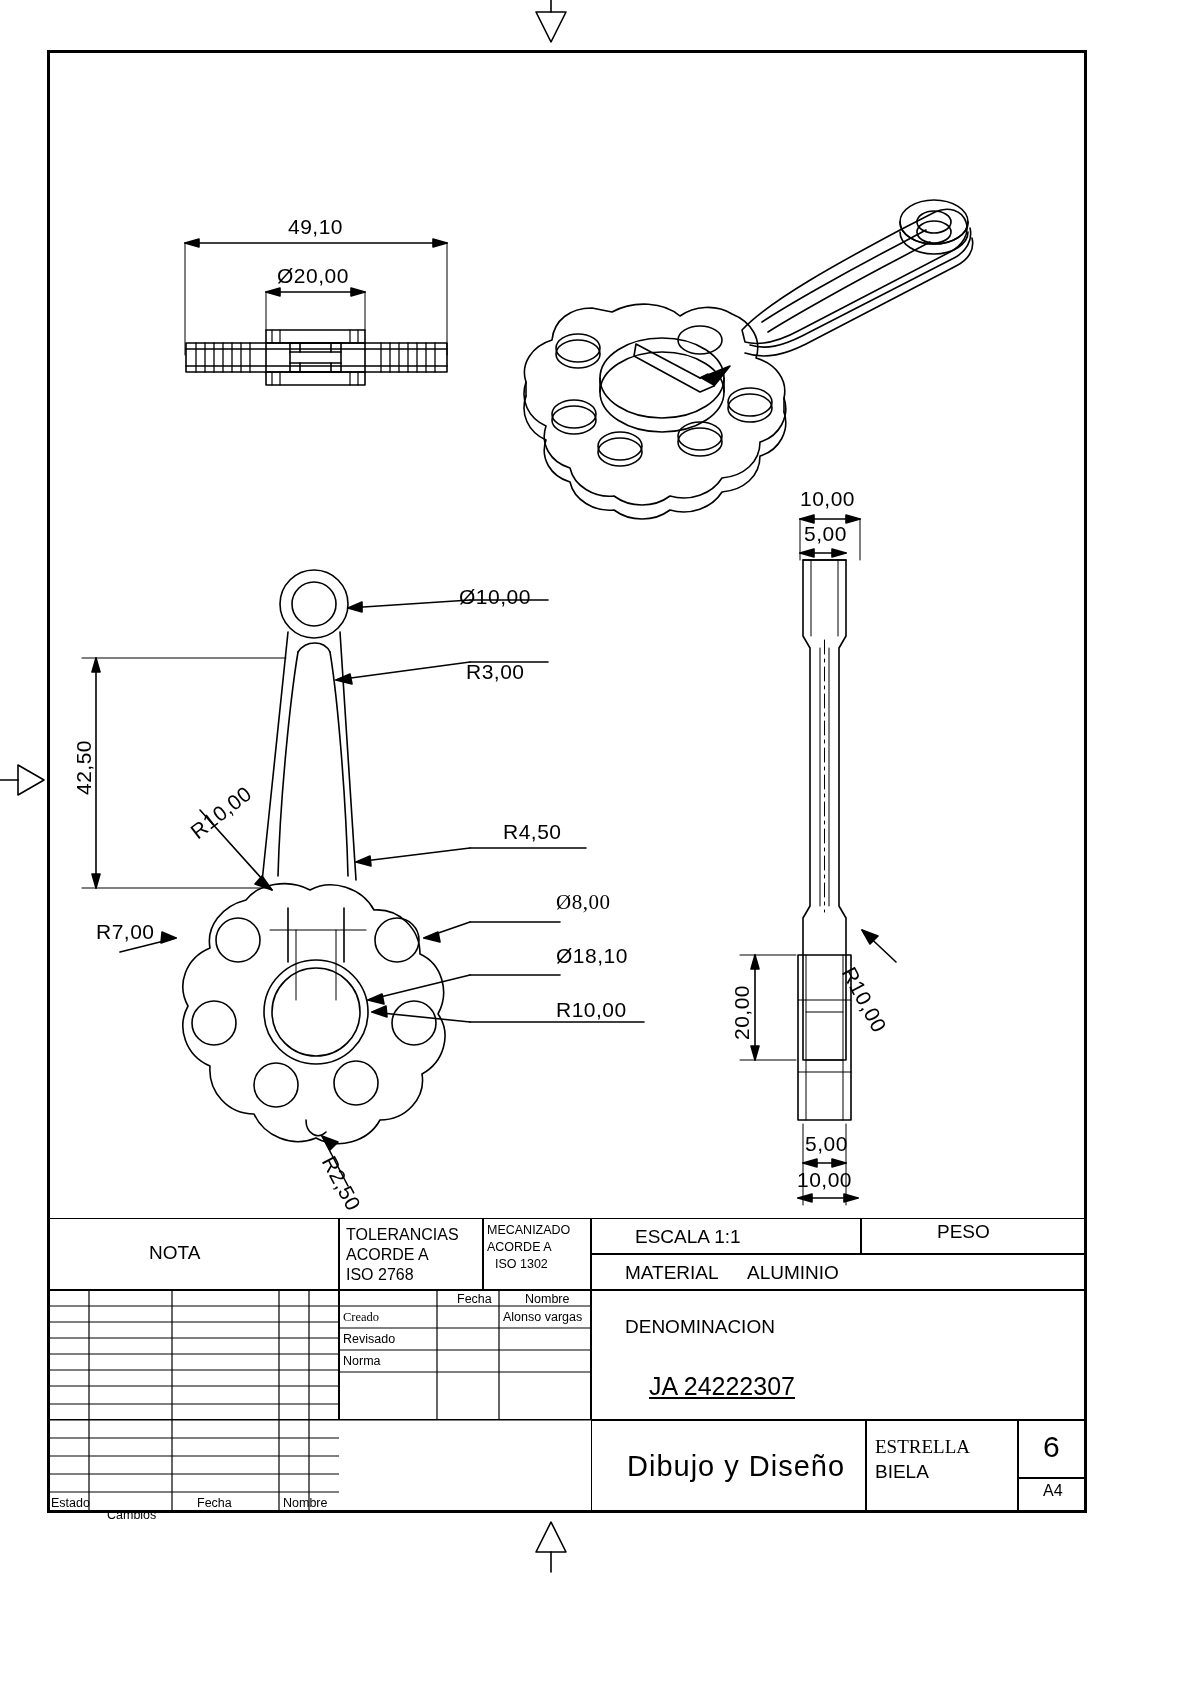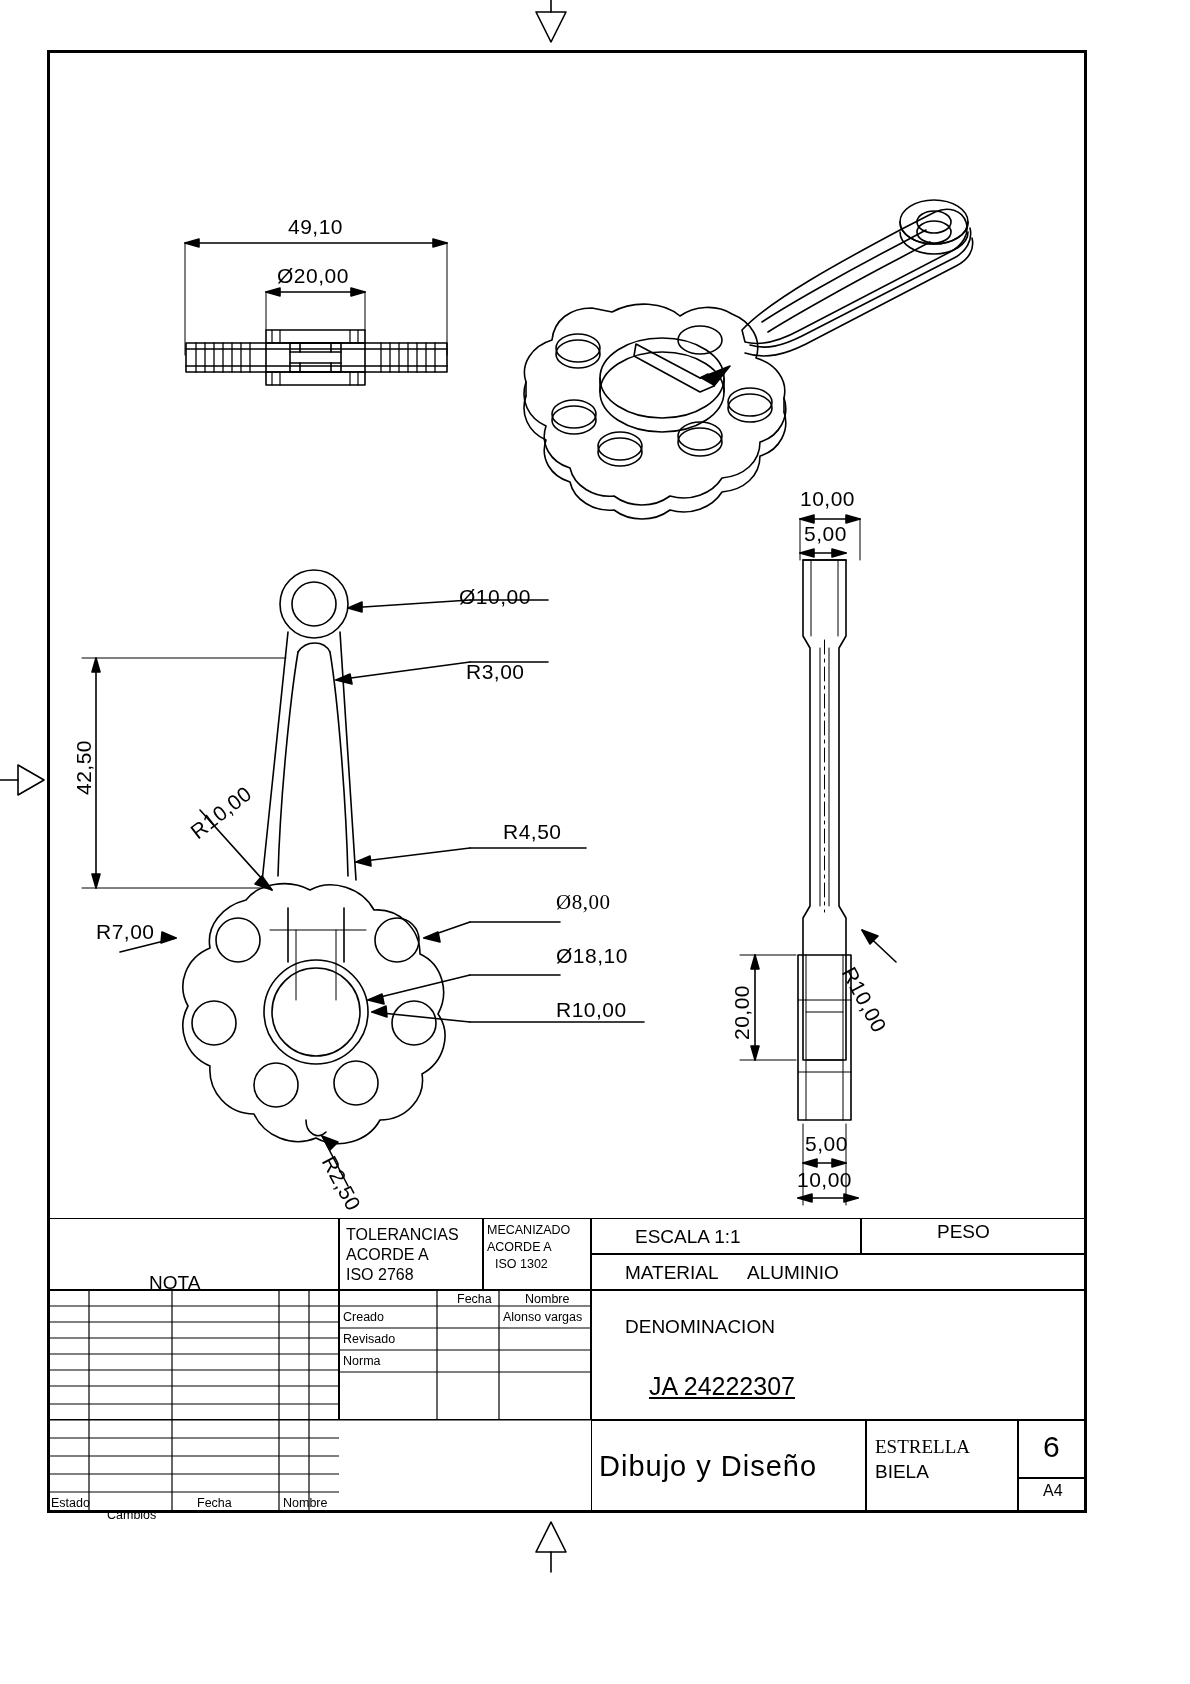--- a/index.html
+++ b/index.html
@@ -348,7 +348,7 @@
       </g>
     </svg>
 
-    <div class="tbtxt t-nota" style="left:102px;top:24px;margin-top:30px;">NOTA</div>
+    <div class="tbtxt t-nota" style="left:102px;top:24px;">NOTA</div>
 
     <div class="tbtxt t-small" style="left:299px;top:8px;">TOLERANCIAS</div>
     <div class="tbtxt t-small" style="left:299px;top:28px;">ACORDE A</div>

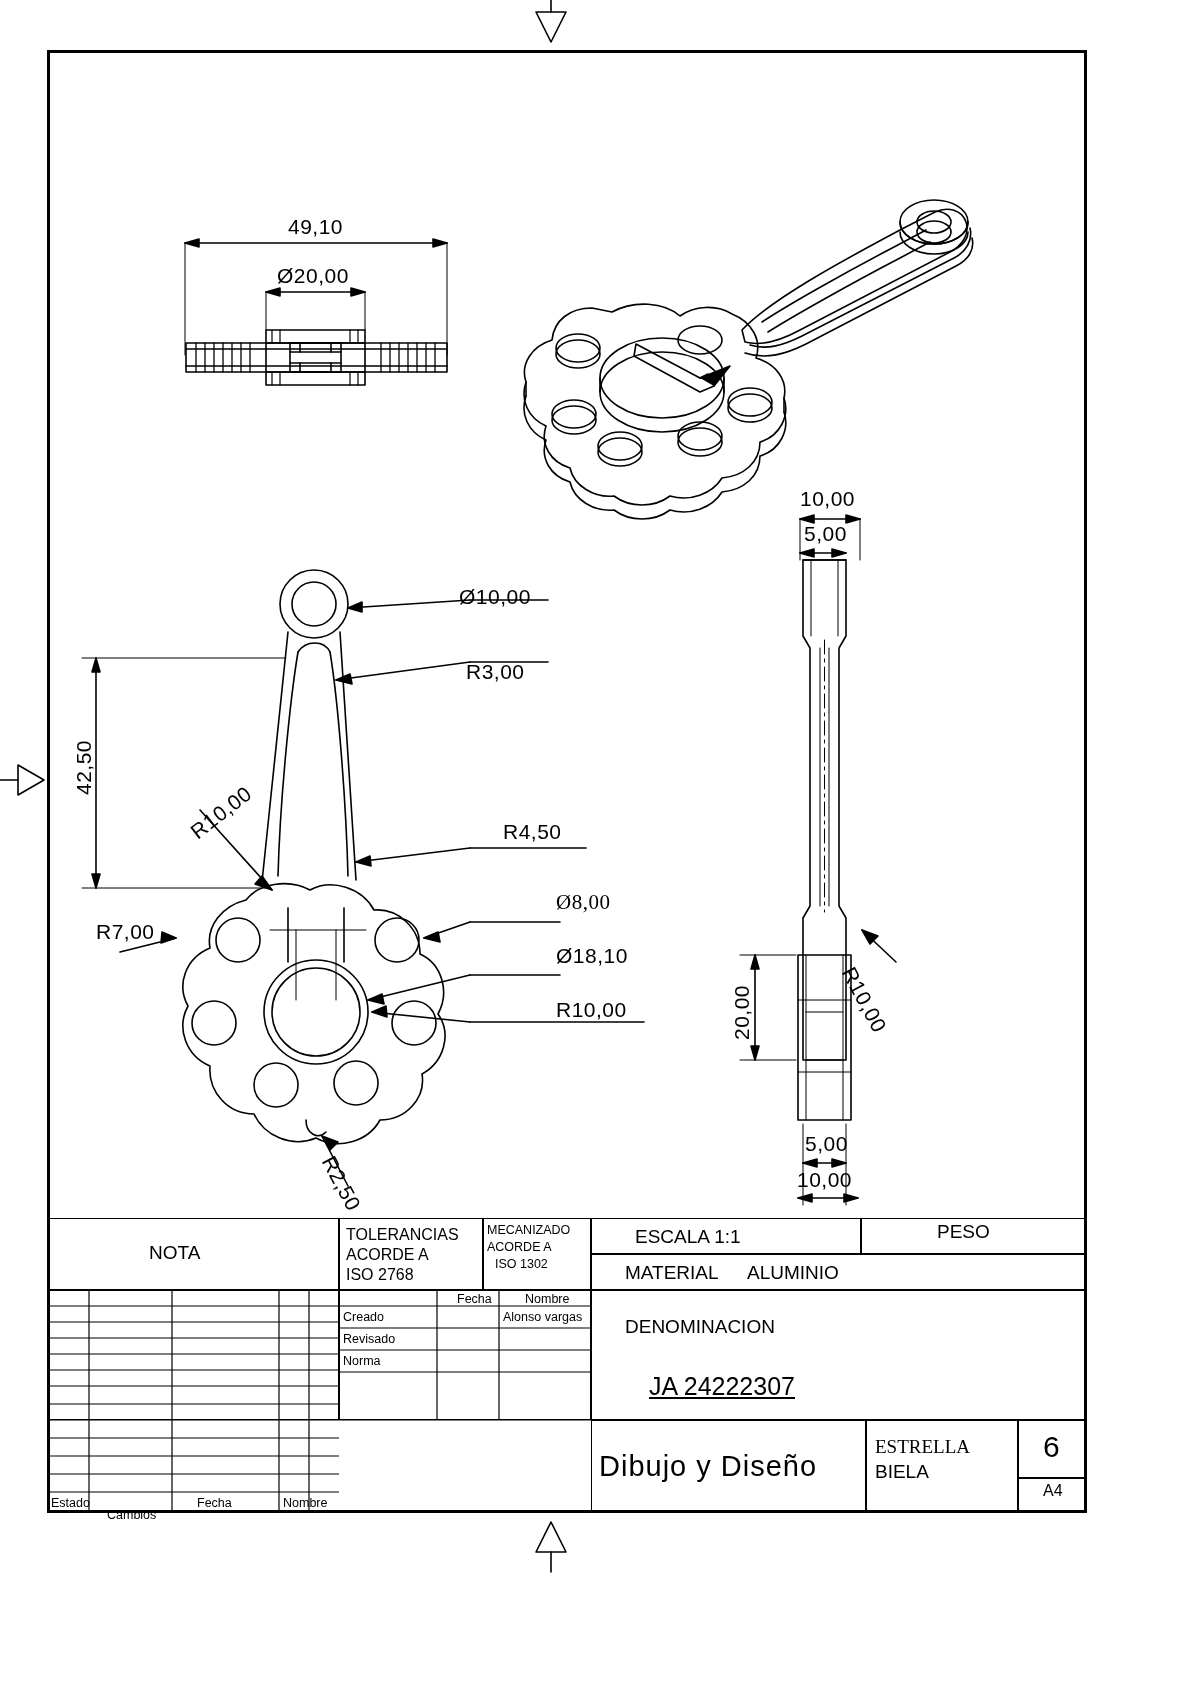--- a/index.html
+++ b/index.html
@@ -375,7 +375,7 @@
 
     <div class="tbtxt t-tiny" style="left:410px;top:74px;">Fecha</div>
     <div class="tbtxt t-tiny" style="left:478px;top:74px;">Nombre</div>
-    <div class="tbtxt t-tiny" style="left:296px;top:92px;">Creado</div>
+    <div class="tbtxt t-tiny" style="left:296px;top:92px;font-family:Liberation Serif, serif;">Creado</div>
     <div class="tbtxt t-tiny" style="left:296px;top:114px;">Revisado</div>
     <div class="tbtxt t-tiny" style="left:296px;top:136px;">Norma</div>
     <div class="tbtxt t-tiny" style="left:456px;top:92px;">Alonso vargas</div>

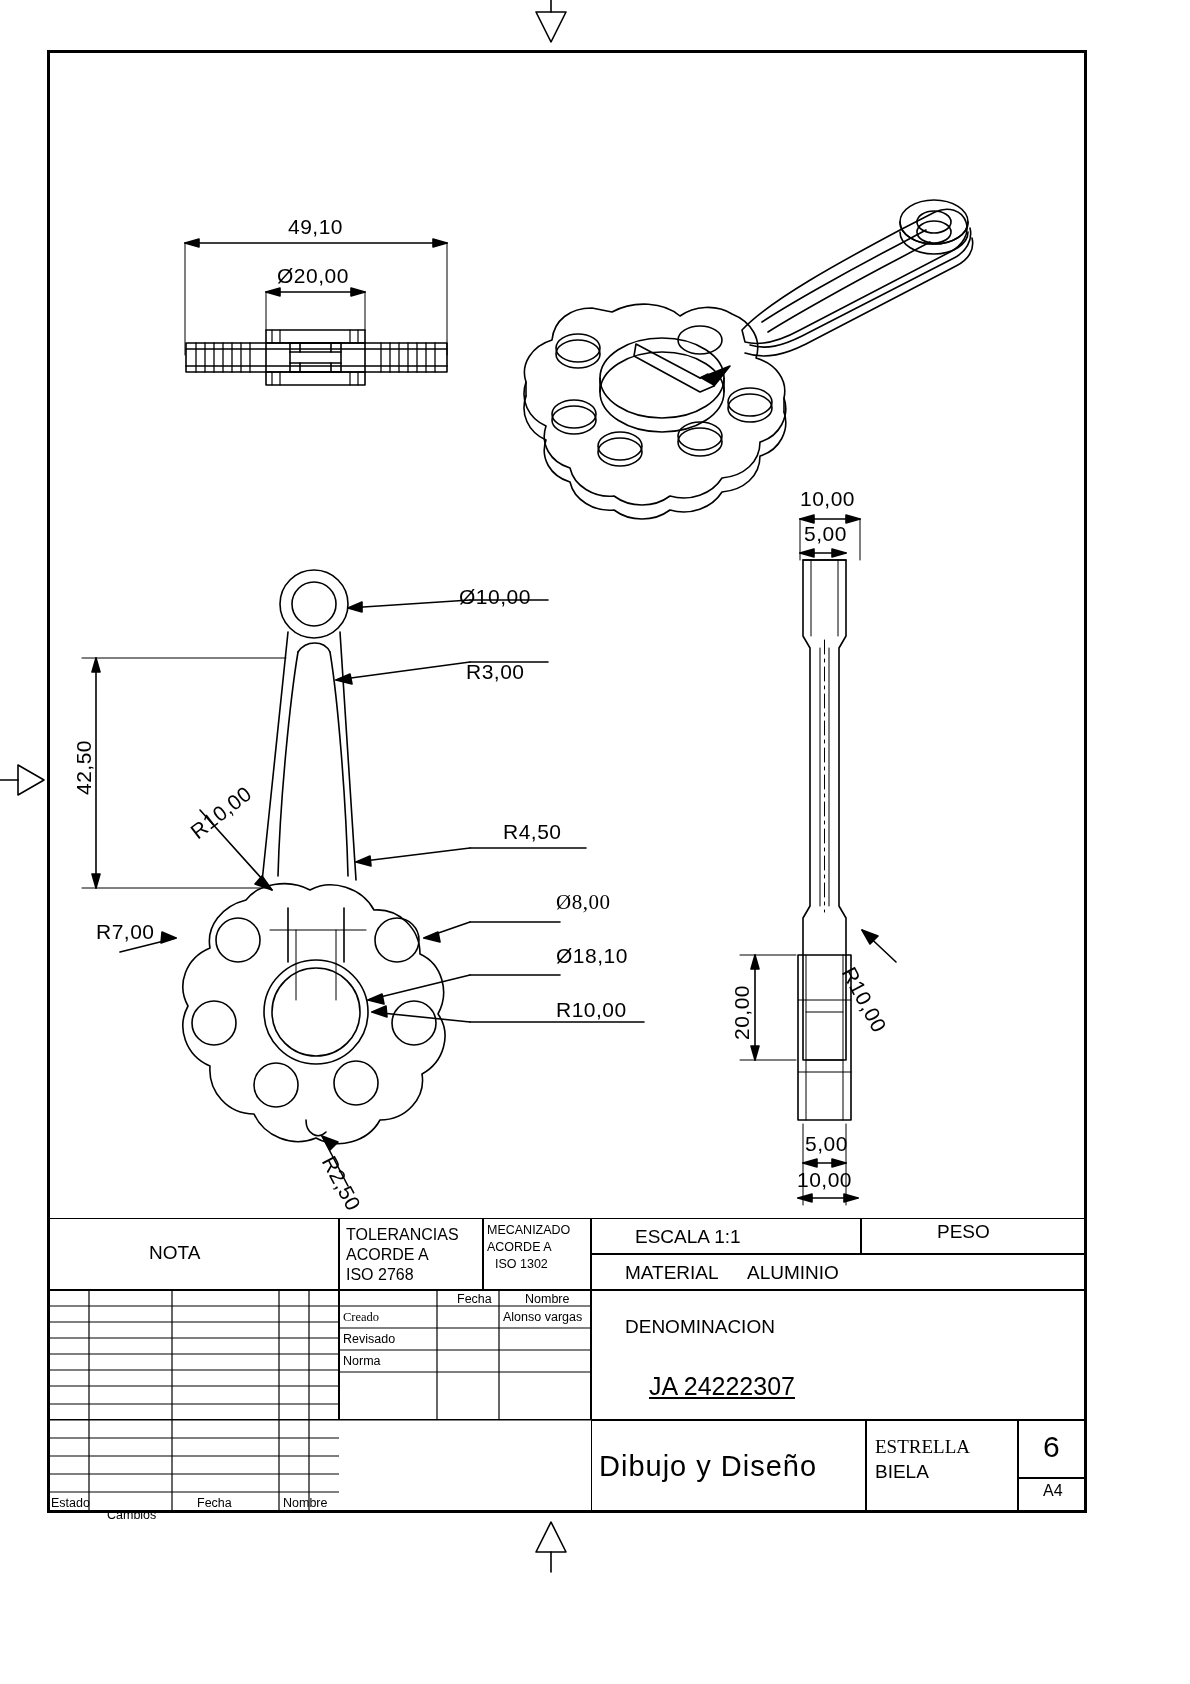--- a/index.html
+++ b/index.html
@@ -367,7 +367,7 @@
     <div class="tbtxt t-mid" style="left:578px;top:98px;">DENOMINACION</div>
     <div class="tbtxt t-big" style="left:602px;top:154px;">JA 24222307</div>
 
-    <div class="tbtxt t-huge" style="left:552px;top:232px;letter-spacing:1px;">Dibujo  y  Diseño</div>
+    <div class="tbtxt t-huge" style="left:580px;top:232px;letter-spacing:1px;">Dibujo  y  Diseño</div>
     <div class="tbtxt t-mid" style="left:828px;top:218px;font-family:Liberation Serif, serif;">ESTRELLA</div>
     <div class="tbtxt t-mid" style="left:828px;top:243px;">BIELA</div>
     <div class="tbtxt" style="left:996px;top:212px;font-size:30px;">6</div>

